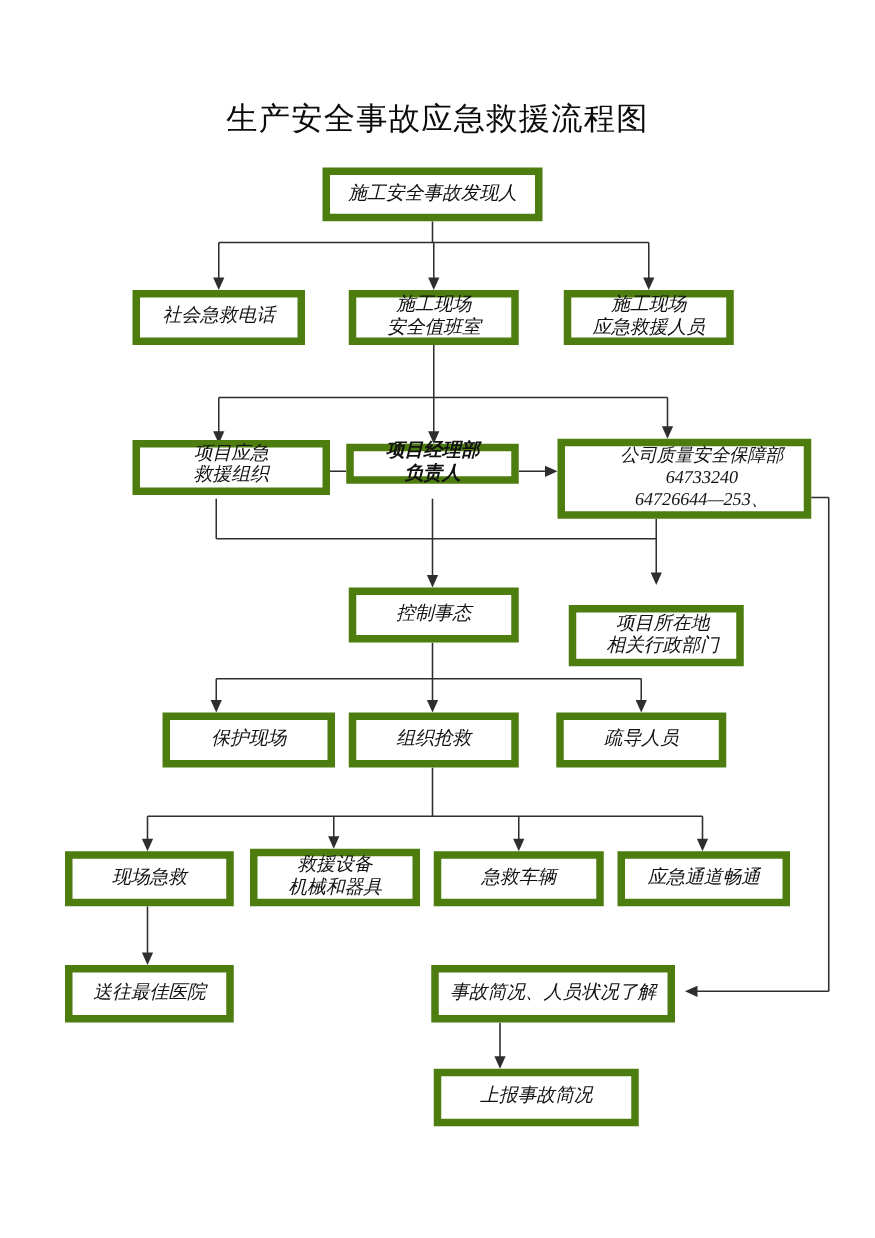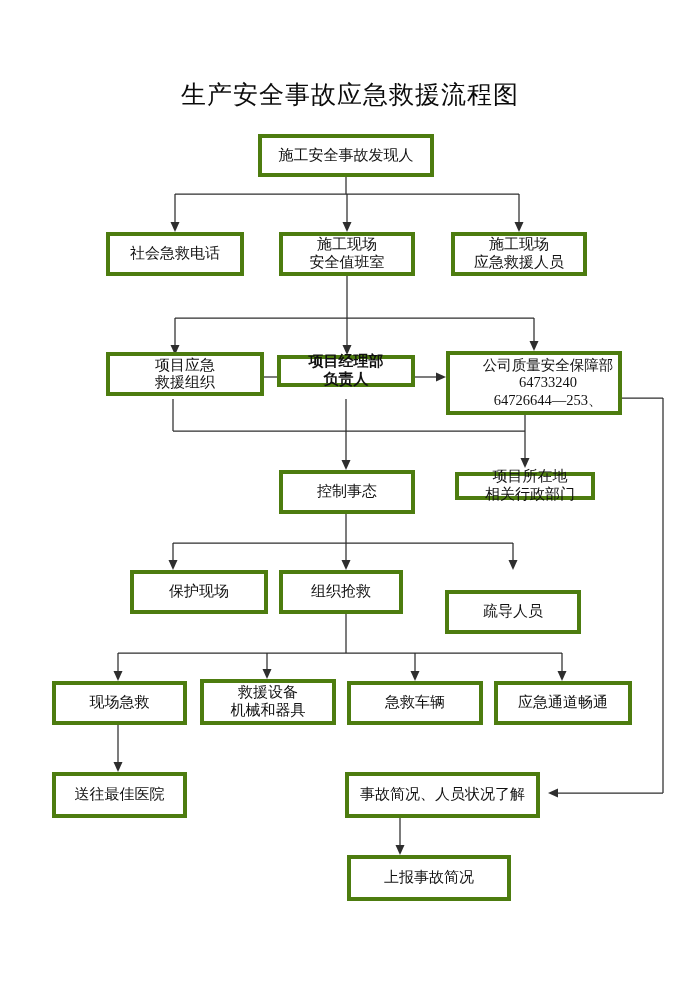--- a/index.html
+++ b/index.html
@@ -9,10 +9,10 @@
   .title{position:absolute;left:0;top:78px;width:700px;text-align:center;
          font-size:25px;letter-spacing:1px;color:#0b0b0b;
          font-family:"Liberation Serif","DejaVu Serif",serif;}
-  .node{position:absolute;box-sizing:border-box;border:4px solid #4d7c0f;
+  .node{position:absolute;box-sizing:border-box;border:6px solid #4d7c0f;
         background:#ffffff;display:flex;align-items:center;justify-content:center;
         text-align:center;line-height:1.18;font-size:15px;color:#111;
-        font-family:"Liberation Serif","DejaVu Serif",serif;}
+        font-family:"Liberation Serif","DejaVu Serif",serif;font-style:italic;}
   .node .txt{display:block;width:100%;padding:0 3px;white-space:pre-line;}
   .node.bold{font-weight:bold;}
   .node.small{font-size:14.5px;}

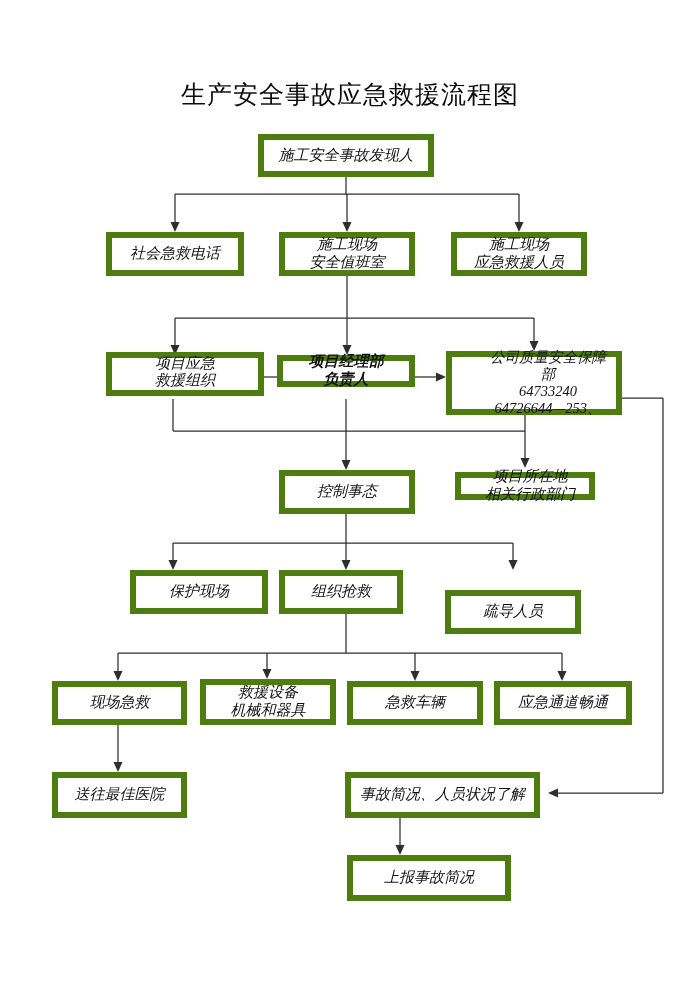--- a/index.html
+++ b/index.html
@@ -116,7 +116,7 @@
         <span class="txt">项目经理部
 负责人</span>
       </div>
-      <div class="node small" style="left: 446px; top: 351px; width: 176px; height: 64px; padding-left: 28px;">
+      <div class="node small" style="left: 446px; top: 351px; width: 203px; height: 64px; padding-left: 28px;">
         <span class="txt">公司质量安全保障部
 64733240
 64726644—253、</span>

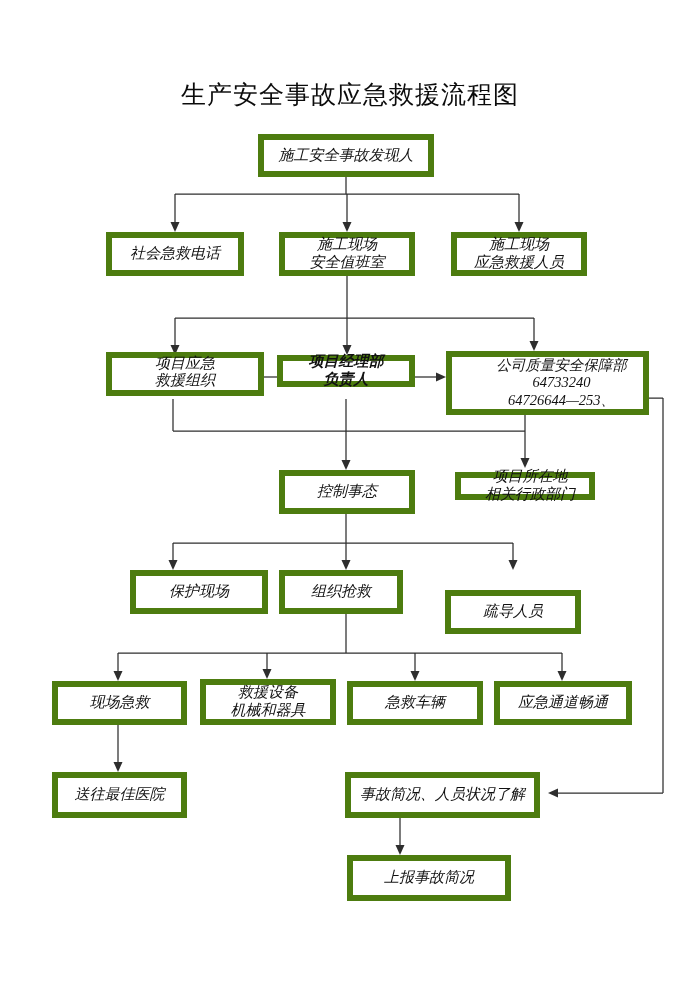--- a/index.html
+++ b/index.html
@@ -124,7 +124,7 @@
       <div class="node" style="left: 279px; top: 470px; width: 136px; height: 44px;">
         <span class="txt">控制事态</span>
       </div>
-      <div class="node" style="left: 455px; top: 472px; width: 140px; height: 28px; padding-left: 10px;">
+      <div class="node" style="left: 455px; top: 484px; width: 140px; height: 49px; padding-left: 10px;">
         <span class="txt">项目所在地
 相关行政部门</span>
       </div>

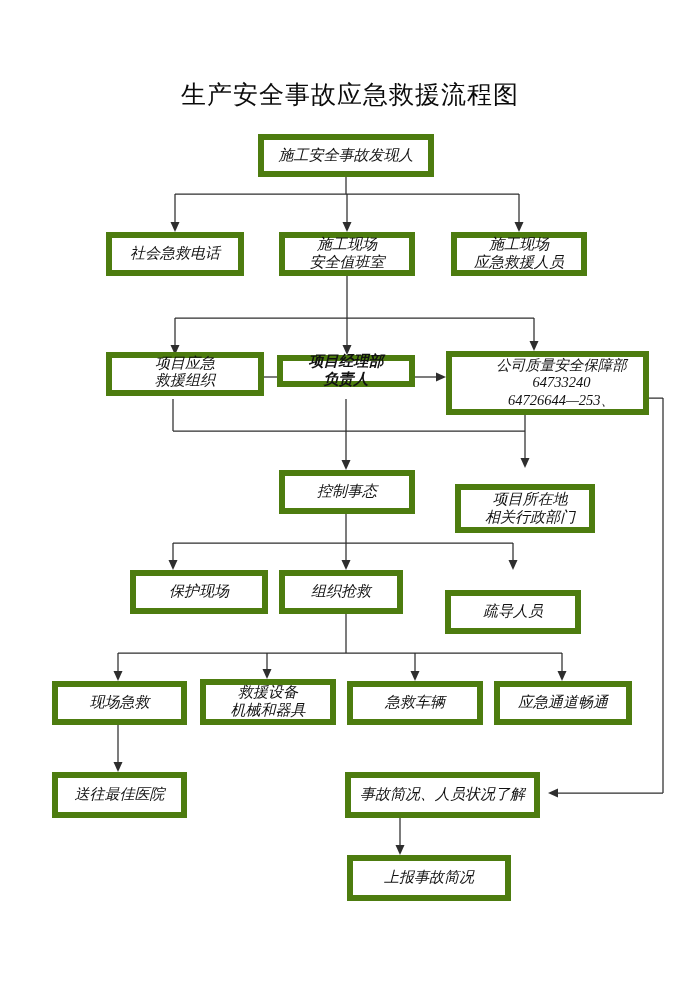--- a/index.html
+++ b/index.html
@@ -131,7 +131,7 @@
       <div class="node" style="left: 106px; top: 570px; width: 138px; height: 44px; margin-left: 24px;">
         <span class="txt">保护现场</span>
       </div>
-      <div class="node" style="left: 279px; top: 570px; width: 124px; height: 44px;">
+      <div class="node" style="left: 279px; top: 570px; width: 136px; height: 44px;">
         <span class="txt">组织抢救</span>
       </div>
       <div class="node" style="left: 445px; top: 570px; width: 136px; height: 44px; margin-top: 20px;">

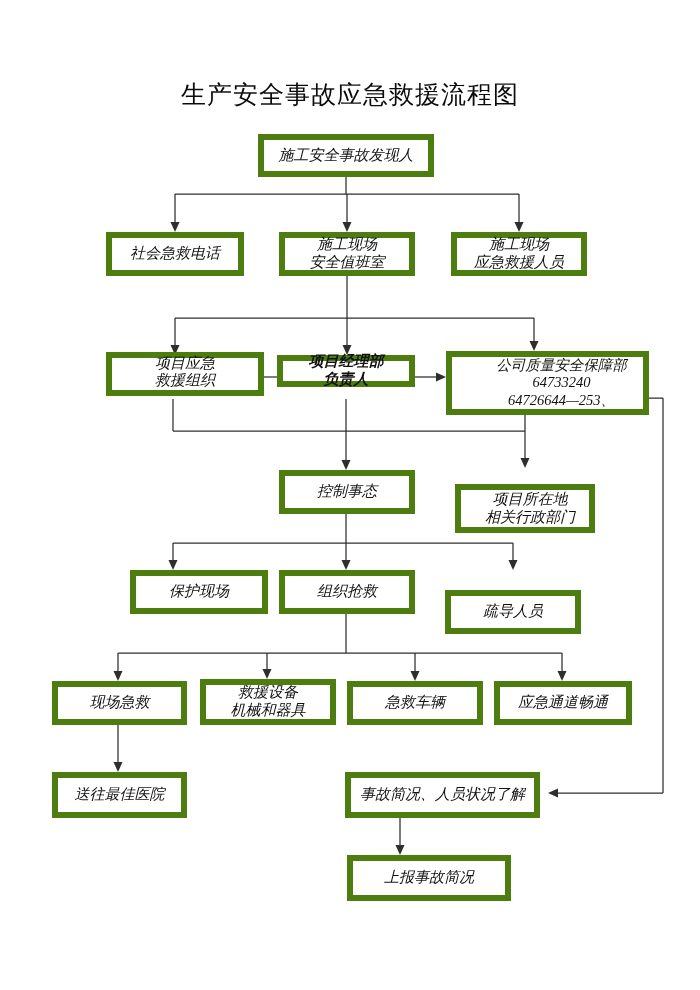--- a/index.html
+++ b/index.html
@@ -134,7 +134,7 @@
       <div class="node" style="left: 279px; top: 570px; width: 136px; height: 44px;">
         <span class="txt">组织抢救</span>
       </div>
-      <div class="node" style="left: 445px; top: 570px; width: 136px; height: 44px; margin-top: 20px;">
+      <div class="node" style="left: 445px; top: 570px; width: 136px; height: 44px;">
         <span class="txt">疏导人员</span>
       </div>
       <div class="node" style="left: 52px; top: 681px; width: 135px; height: 44px;">

